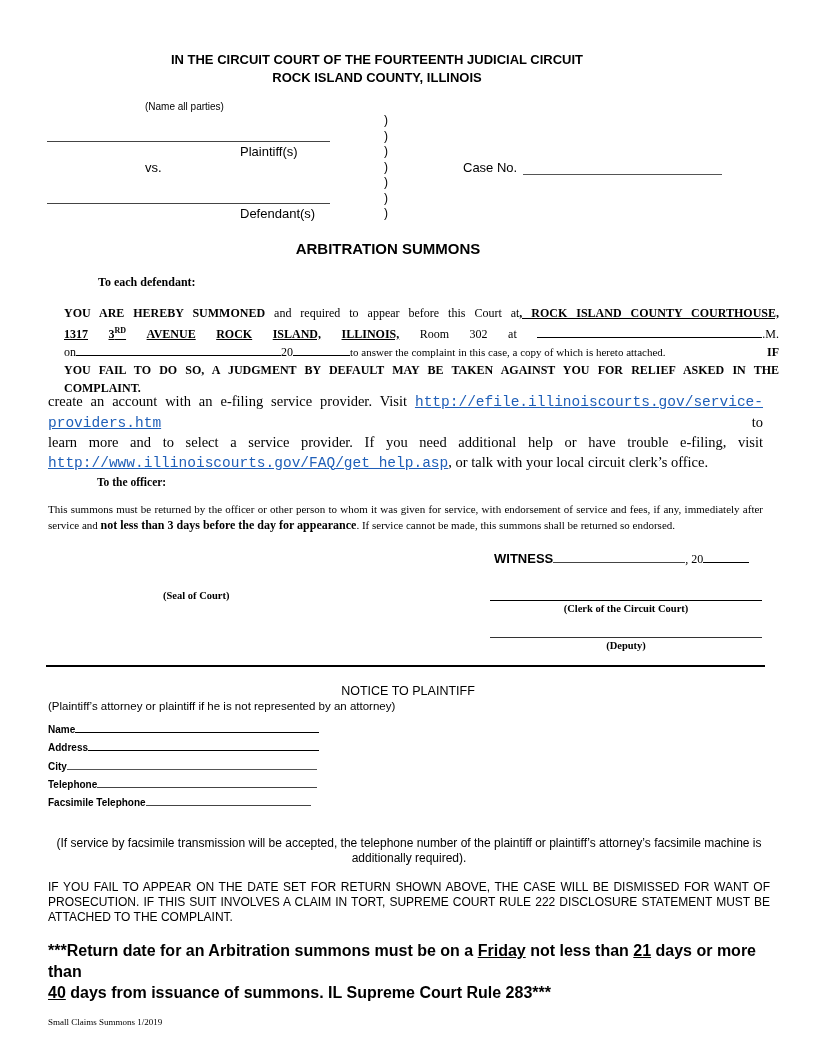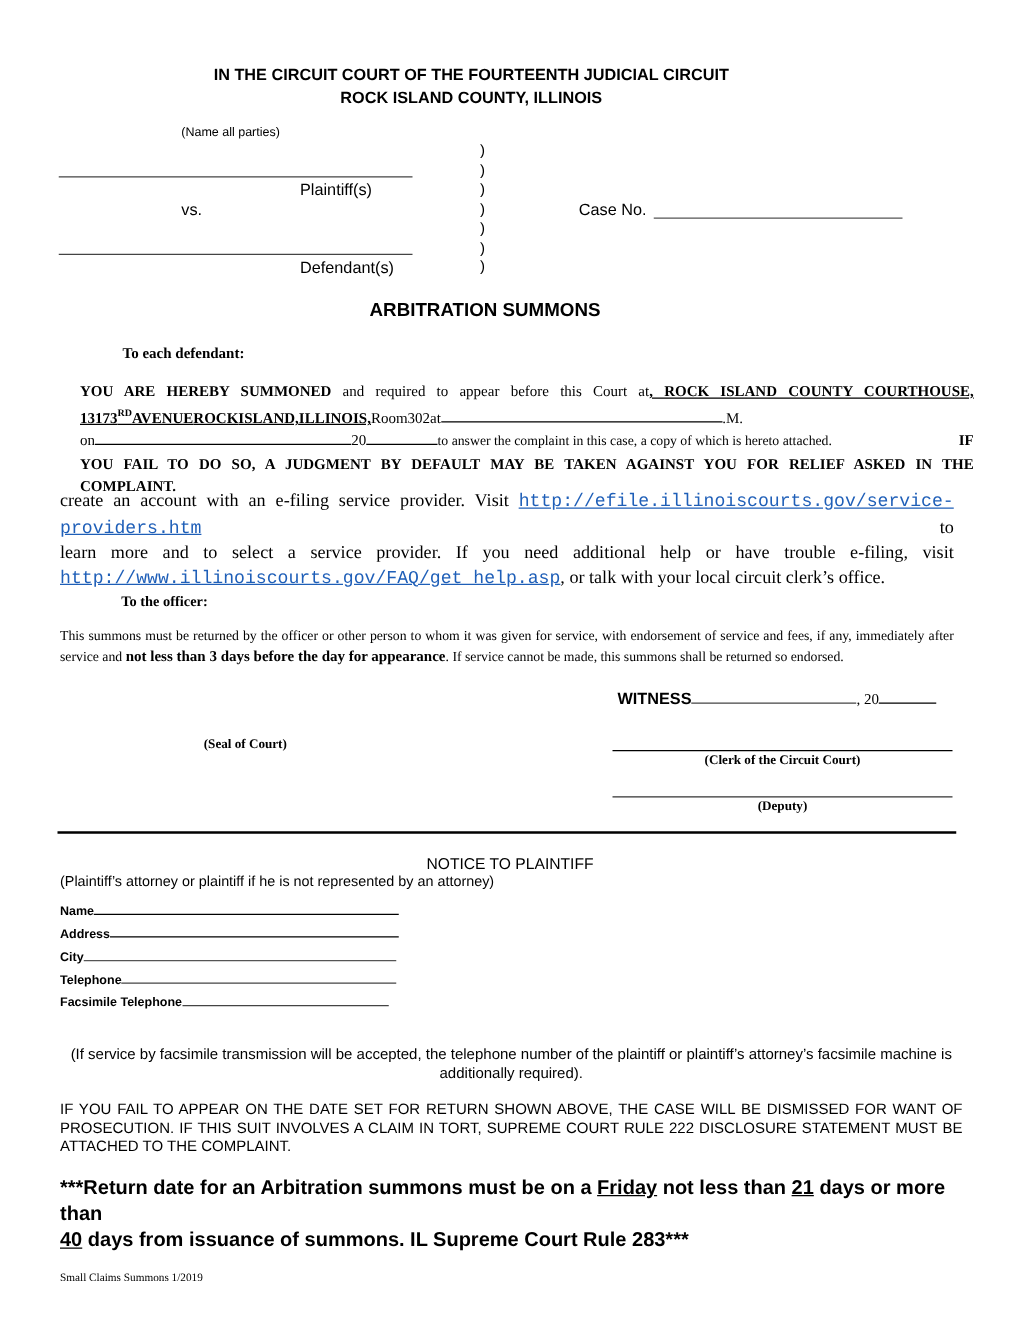--- a/index.html
+++ b/index.html
@@ -52,7 +52,7 @@
 
 <div class="abs serif" style="left:64px;top:304px;width:715px;font-size:12px;line-height:18px;">
   <div class="justify"><span class="b">YOU ARE HEREBY SUMMONED</span><span> and required to appear before this Court at</span><span class="b u">, ROCK ISLAND COUNTY COURTHOUSE,</span></div>
-  <div style="display:flex;justify-content:flex-start;align-items:baseline;">
+  <div style="display:flex;justify-content:space-between;align-items:baseline;">
     <span class="b u">1317</span>
     <span class="b u"><span>3</span><sup style="font-size:8px;">RD</sup></span>
     <span class="b u">AVENUE</span>

